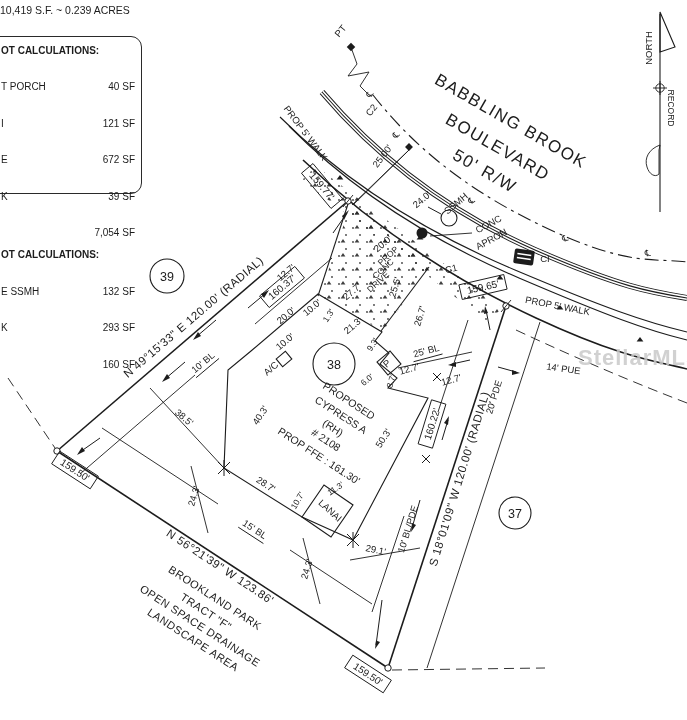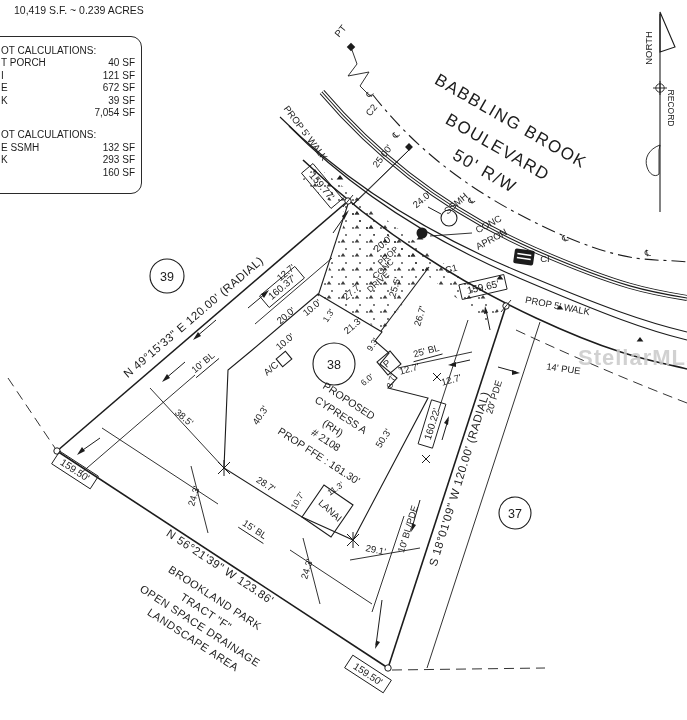--- a/index.html
+++ b/index.html
@@ -24,7 +24,7 @@
   .dash{stroke-dasharray:10 6;}
   .cdash{stroke-dasharray:14 5 3 5;}
   
-  #acres{position:absolute;left:14px;top:4px;font-size:10.5px;white-space:nowrap;}
+  #acres{position:absolute;left:0;top:4px;font-size:10.5px;white-space:nowrap;}
   #calc{position:absolute;left:-22px;top:36px;width:164px;height:158px;
         border:1.6px solid #2a2a2a;border-radius:11px;box-sizing:border-box;
         padding:8px 6px 0 22px;font-size:10px;line-height:12.4px;}

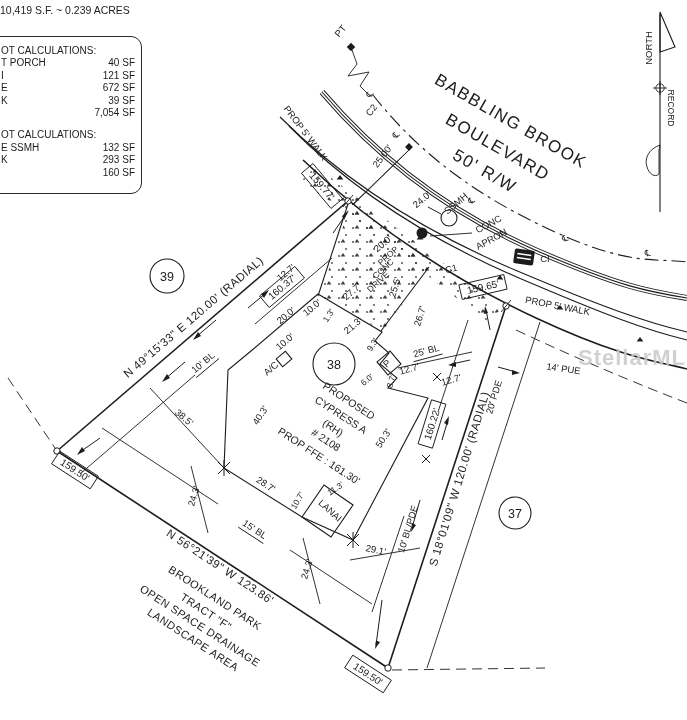--- a/index.html
+++ b/index.html
@@ -28,7 +28,7 @@
   #calc{position:absolute;left:-22px;top:36px;width:164px;height:158px;
         border:1.6px solid #2a2a2a;border-radius:11px;box-sizing:border-box;
         padding:8px 6px 0 22px;font-size:10px;line-height:12.4px;}
-  .t-title{font-weight:normal;}
+  .t-title{font-weight:bold;}
   .t-row{display:flex;}
   .t-row .lab{white-space:pre;}
   .t-row .val{margin-left:auto;text-align:left;white-space:pre;}

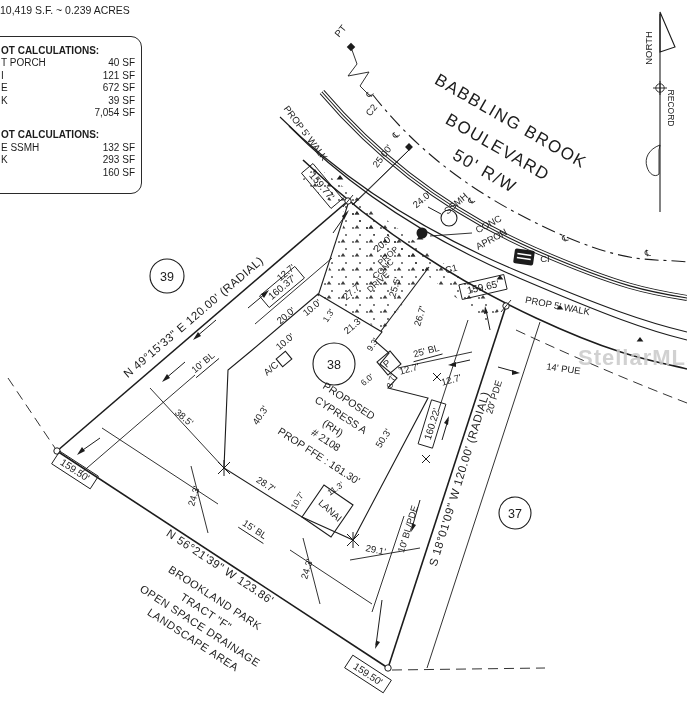--- a/index.html
+++ b/index.html
@@ -29,7 +29,7 @@
         border:1.6px solid #2a2a2a;border-radius:11px;box-sizing:border-box;
         padding:8px 6px 0 22px;font-size:10px;line-height:12.4px;}
   .t-title{font-weight:bold;}
-  .t-row{display:flex;}
+  .t-row{display:flex;margin-top:24px;}
   .t-row .lab{white-space:pre;}
   .t-row .val{margin-left:auto;text-align:left;white-space:pre;}
   .t-gap{height:10px;}

